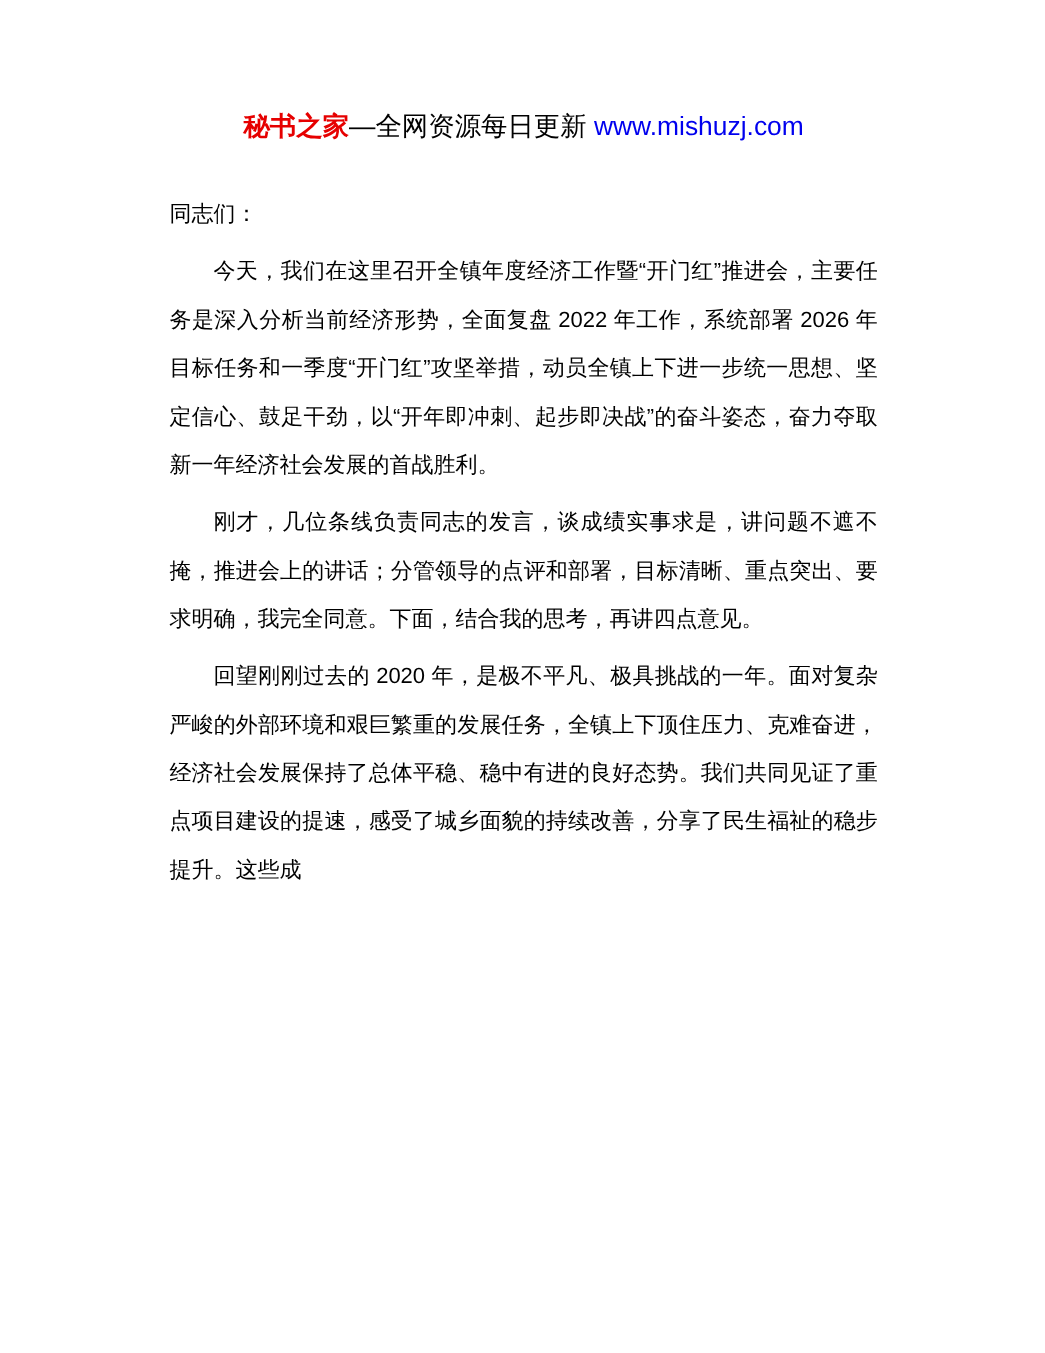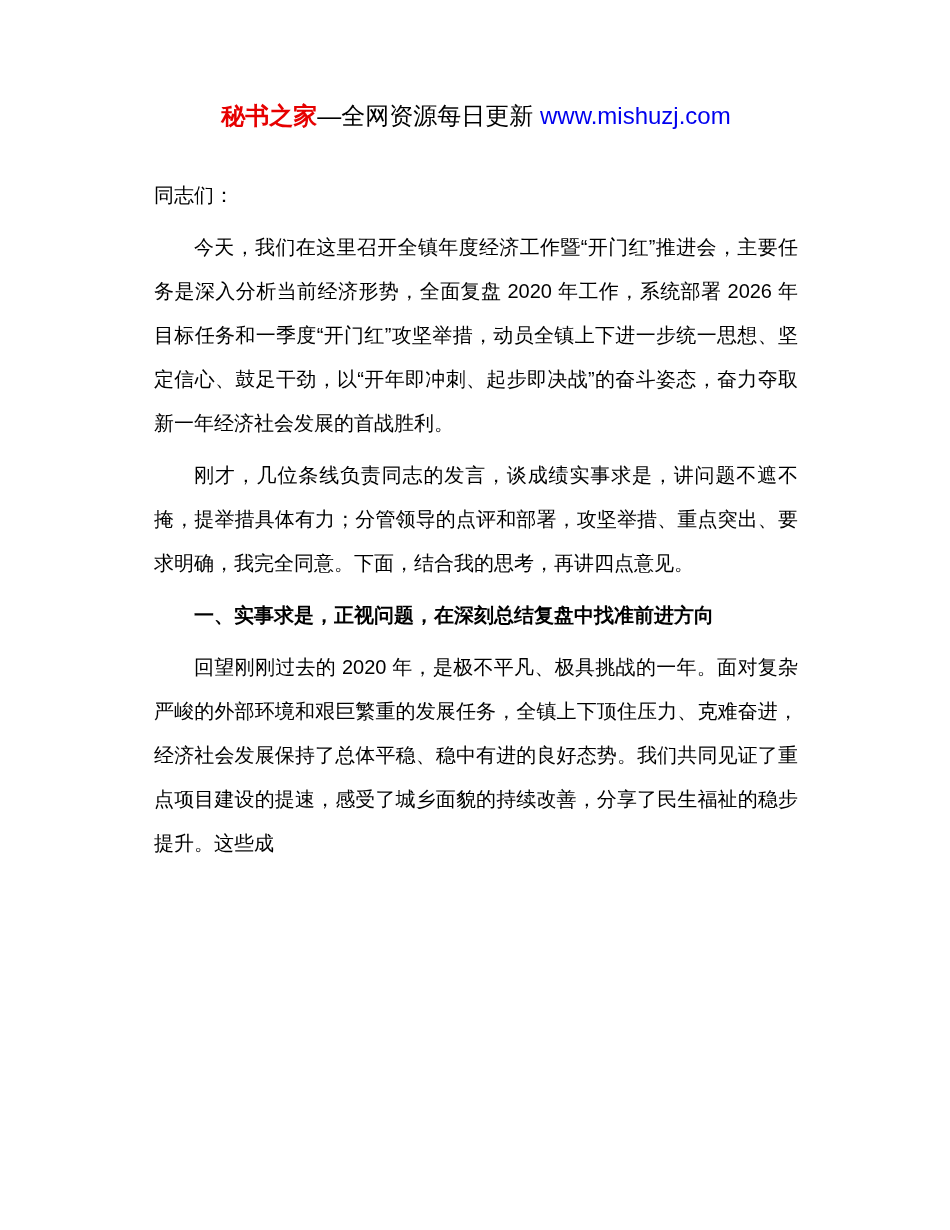--- a/index.html
+++ b/index.html
@@ -72,7 +72,7 @@
 
   <div class="doc-body">
     <p class="salutation">同志们：</p>
-    <p class="para">今天，我们在这里召开全镇年度经济工作暨“开门红”推进会，主要任务是深入分析当前经济形势，全面复盘 2020 年工作，系统部署 2026 年目标任务和一季度“开门红”攻坚举措，动员全镇上下进一步统一思想、坚定信心、鼓足干劲，以“开年即冲刺、起步即决战”的奋斗姿态，奋力夺取新一年经济社会发展的首战胜利。</p>
+    <p class="para">今天，我们在这里召开全镇年度经济工作暨“开门红”推进会，主要任务是深入分析当前经济形势，全面复盘 2022 年工作，系统部署 2026 年目标任务和一季度“开门红”攻坚举措，动员全镇上下进一步统一思想、坚定信心、鼓足干劲，以“开年即冲刺、起步即决战”的奋斗姿态，奋力夺取新一年经济社会发展的首战胜利。</p>
     <p class="para">刚才，几位条线负责同志的发言，谈成绩实事求是，讲问题不遮不掩，提举措具体有力；分管领导的点评和部署，攻坚举措、重点突出、要求明确，我完全同意。下面，结合我的思考，再讲四点意见。</p>
     <p class="para section-heading">一、实事求是，正视问题，在深刻总结复盘中找准前进方向</p>
     <p class="para">回望刚刚过去的 2020 年，是极不平凡、极具挑战的一年。面对复杂严峻的外部环境和艰巨繁重的发展任务，全镇上下顶住压力、克难奋进，经济社会发展保持了总体平稳、稳中有进的良好态势。我们共同见证了重点项目建设的提速，感受了城乡面貌的持续改善，分享了民生福祉的稳步提升。这些成</p>

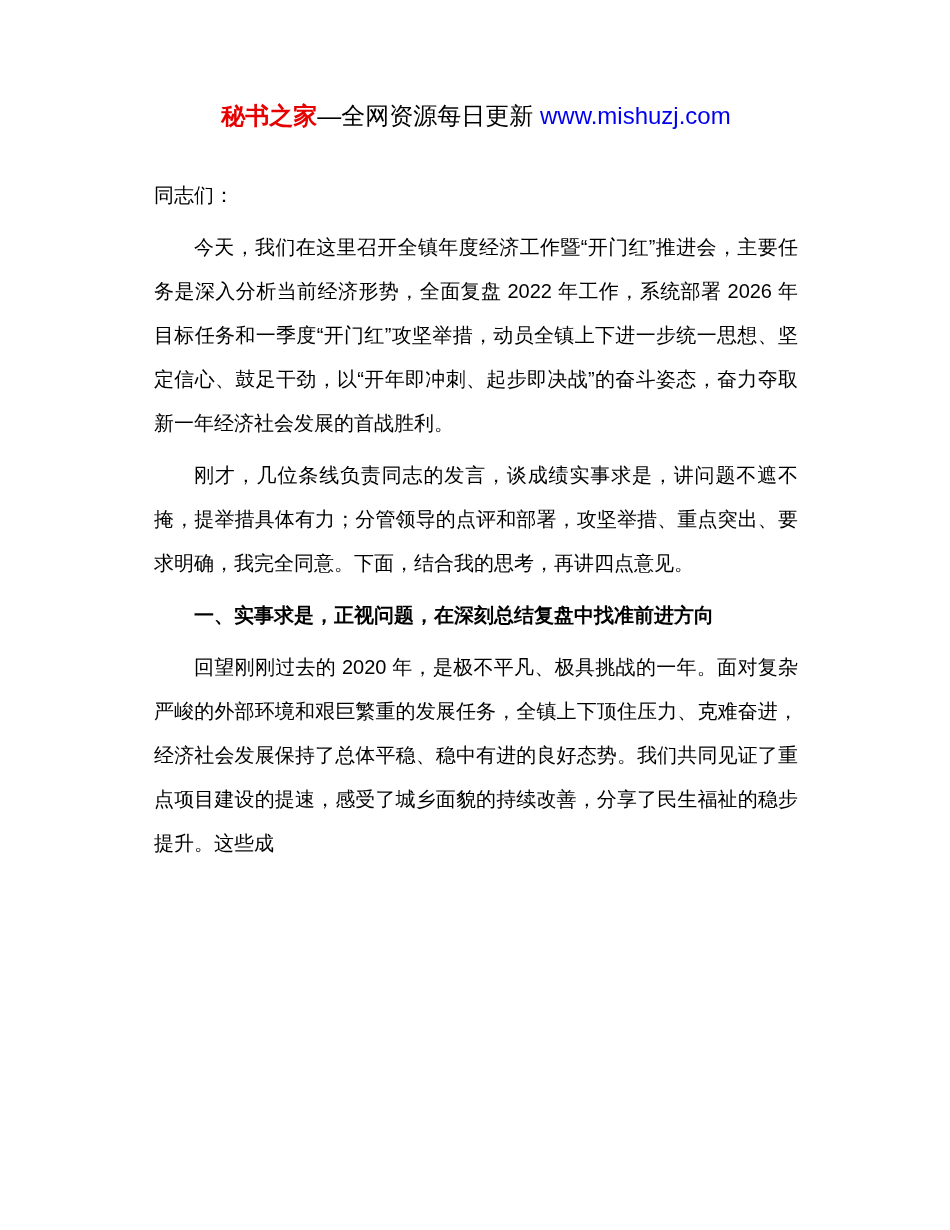--- a/index.html
+++ b/index.html
@@ -73,7 +73,7 @@
   <div class="doc-body">
     <p class="salutation">同志们：</p>
     <p class="para">今天，我们在这里召开全镇年度经济工作暨“开门红”推进会，主要任务是深入分析当前经济形势，全面复盘 2022 年工作，系统部署 2026 年目标任务和一季度“开门红”攻坚举措，动员全镇上下进一步统一思想、坚定信心、鼓足干劲，以“开年即冲刺、起步即决战”的奋斗姿态，奋力夺取新一年经济社会发展的首战胜利。</p>
-    <p class="para">刚才，几位条线负责同志的发言，谈成绩实事求是，讲问题不遮不掩，提举措具体有力；分管领导的点评和部署，攻坚举措、重点突出、要求明确，我完全同意。下面，结合我的思考，再讲四点意见。</p>
+    <p class="para">刚才，几位条线负责同志的发言，谈成绩实事求是，讲问题不遮不掩，推进会上的讲话；分管领导的点评和部署，目标清晰、重点突出、要求明确，我完全同意。下面，结合我的思考，再讲四点意见。</p>
     <p class="para section-heading">一、实事求是，正视问题，在深刻总结复盘中找准前进方向</p>
     <p class="para">回望刚刚过去的 2020 年，是极不平凡、极具挑战的一年。面对复杂严峻的外部环境和艰巨繁重的发展任务，全镇上下顶住压力、克难奋进，经济社会发展保持了总体平稳、稳中有进的良好态势。我们共同见证了重点项目建设的提速，感受了城乡面貌的持续改善，分享了民生福祉的稳步提升。这些成</p>
   </div>

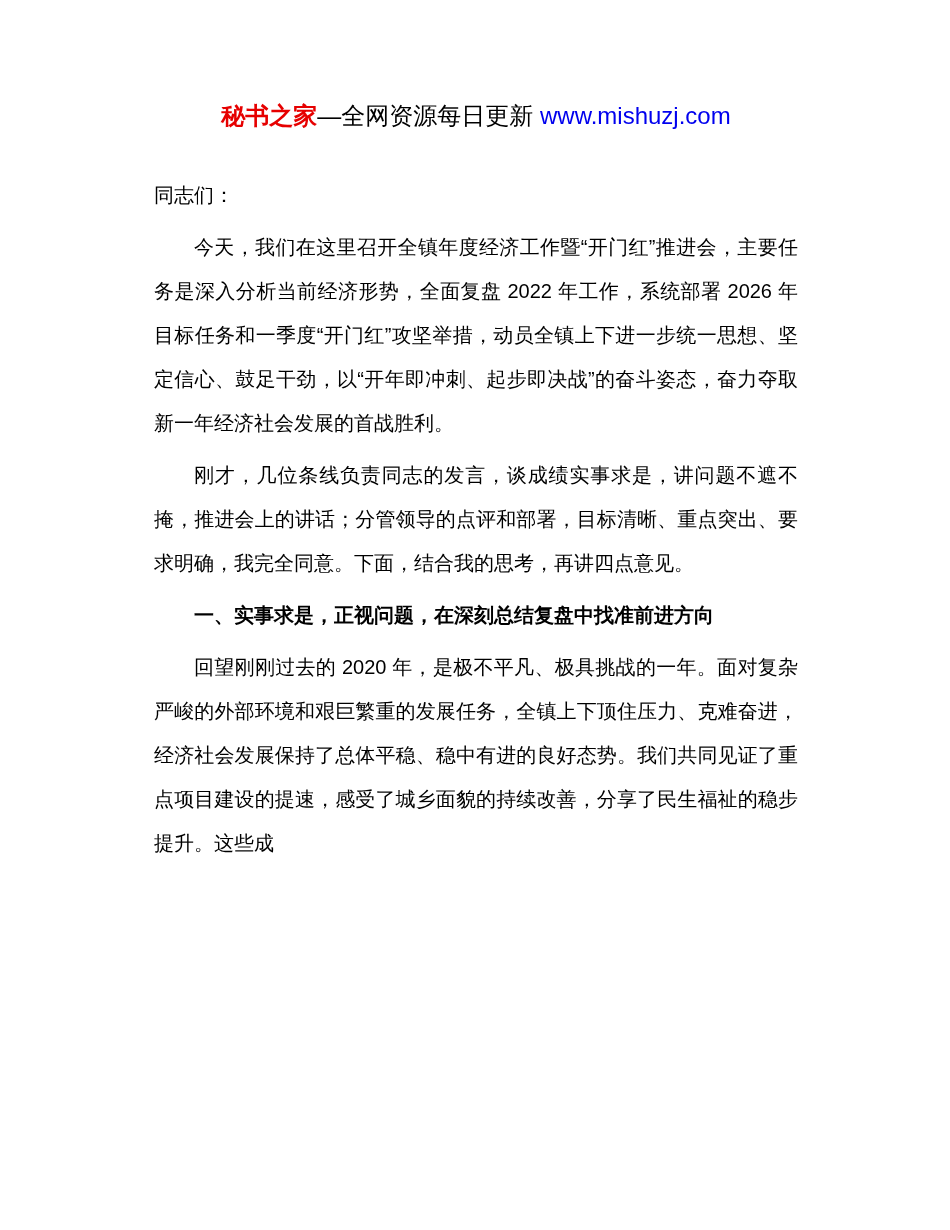--- a/index.html
+++ b/index.html
@@ -74,7 +74,6 @@
     <p class="salutation">同志们：</p>
     <p class="para">今天，我们在这里召开全镇年度经济工作暨“开门红”推进会，主要任务是深入分析当前经济形势，全面复盘 2022 年工作，系统部署 2026 年目标任务和一季度“开门红”攻坚举措，动员全镇上下进一步统一思想、坚定信心、鼓足干劲，以“开年即冲刺、起步即决战”的奋斗姿态，奋力夺取新一年经济社会发展的首战胜利。</p>
     <p class="para">刚才，几位条线负责同志的发言，谈成绩实事求是，讲问题不遮不掩，推进会上的讲话；分管领导的点评和部署，目标清晰、重点突出、要求明确，我完全同意。下面，结合我的思考，再讲四点意见。</p>
-    <p class="para section-heading">一、实事求是，正视问题，在深刻总结复盘中找准前进方向</p>
     <p class="para">回望刚刚过去的 2020 年，是极不平凡、极具挑战的一年。面对复杂严峻的外部环境和艰巨繁重的发展任务，全镇上下顶住压力、克难奋进，经济社会发展保持了总体平稳、稳中有进的良好态势。我们共同见证了重点项目建设的提速，感受了城乡面貌的持续改善，分享了民生福祉的稳步提升。这些成</p>
   </div>
 

